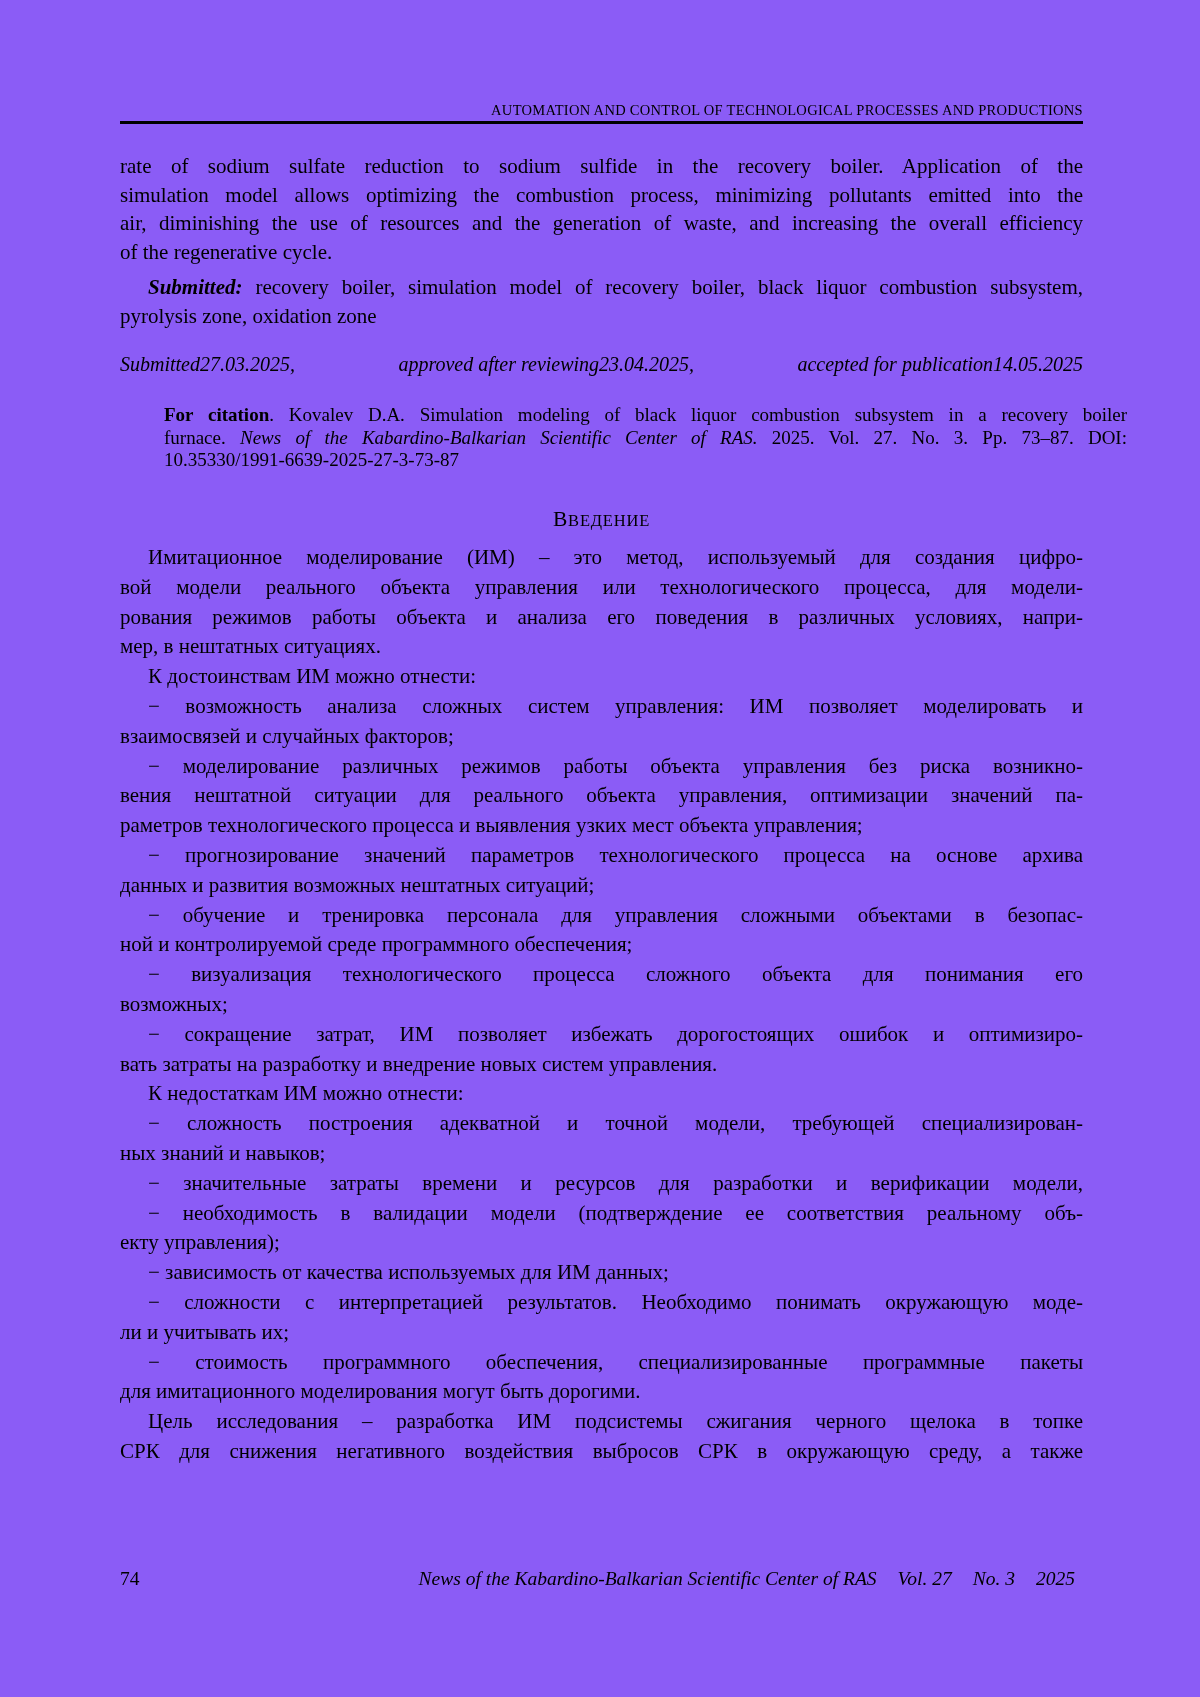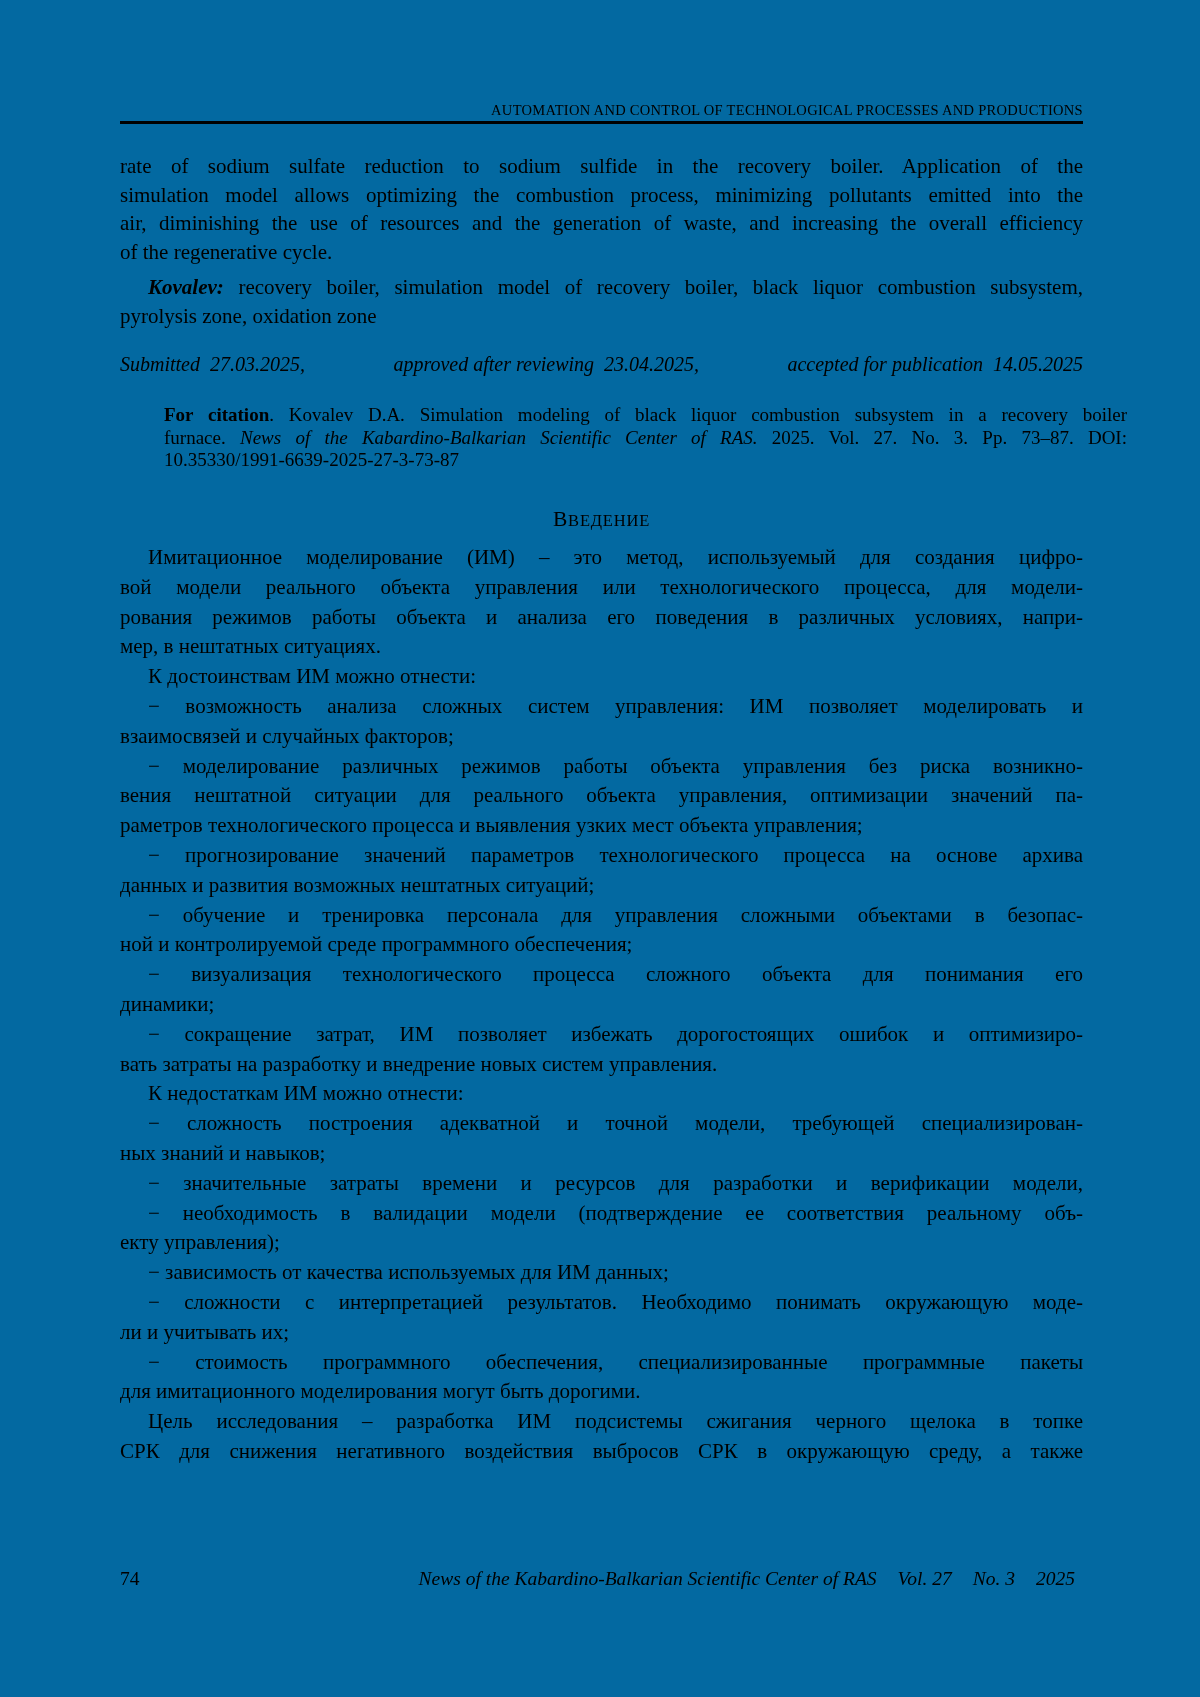--- a/index.html
+++ b/index.html
@@ -11,7 +11,7 @@
   .page {
     position: relative;
     width: 1200px; height: 1697px;
-    background: #0369a1;
+    background: #8b5cf6;
     overflow: hidden;
   }
   .running-head {

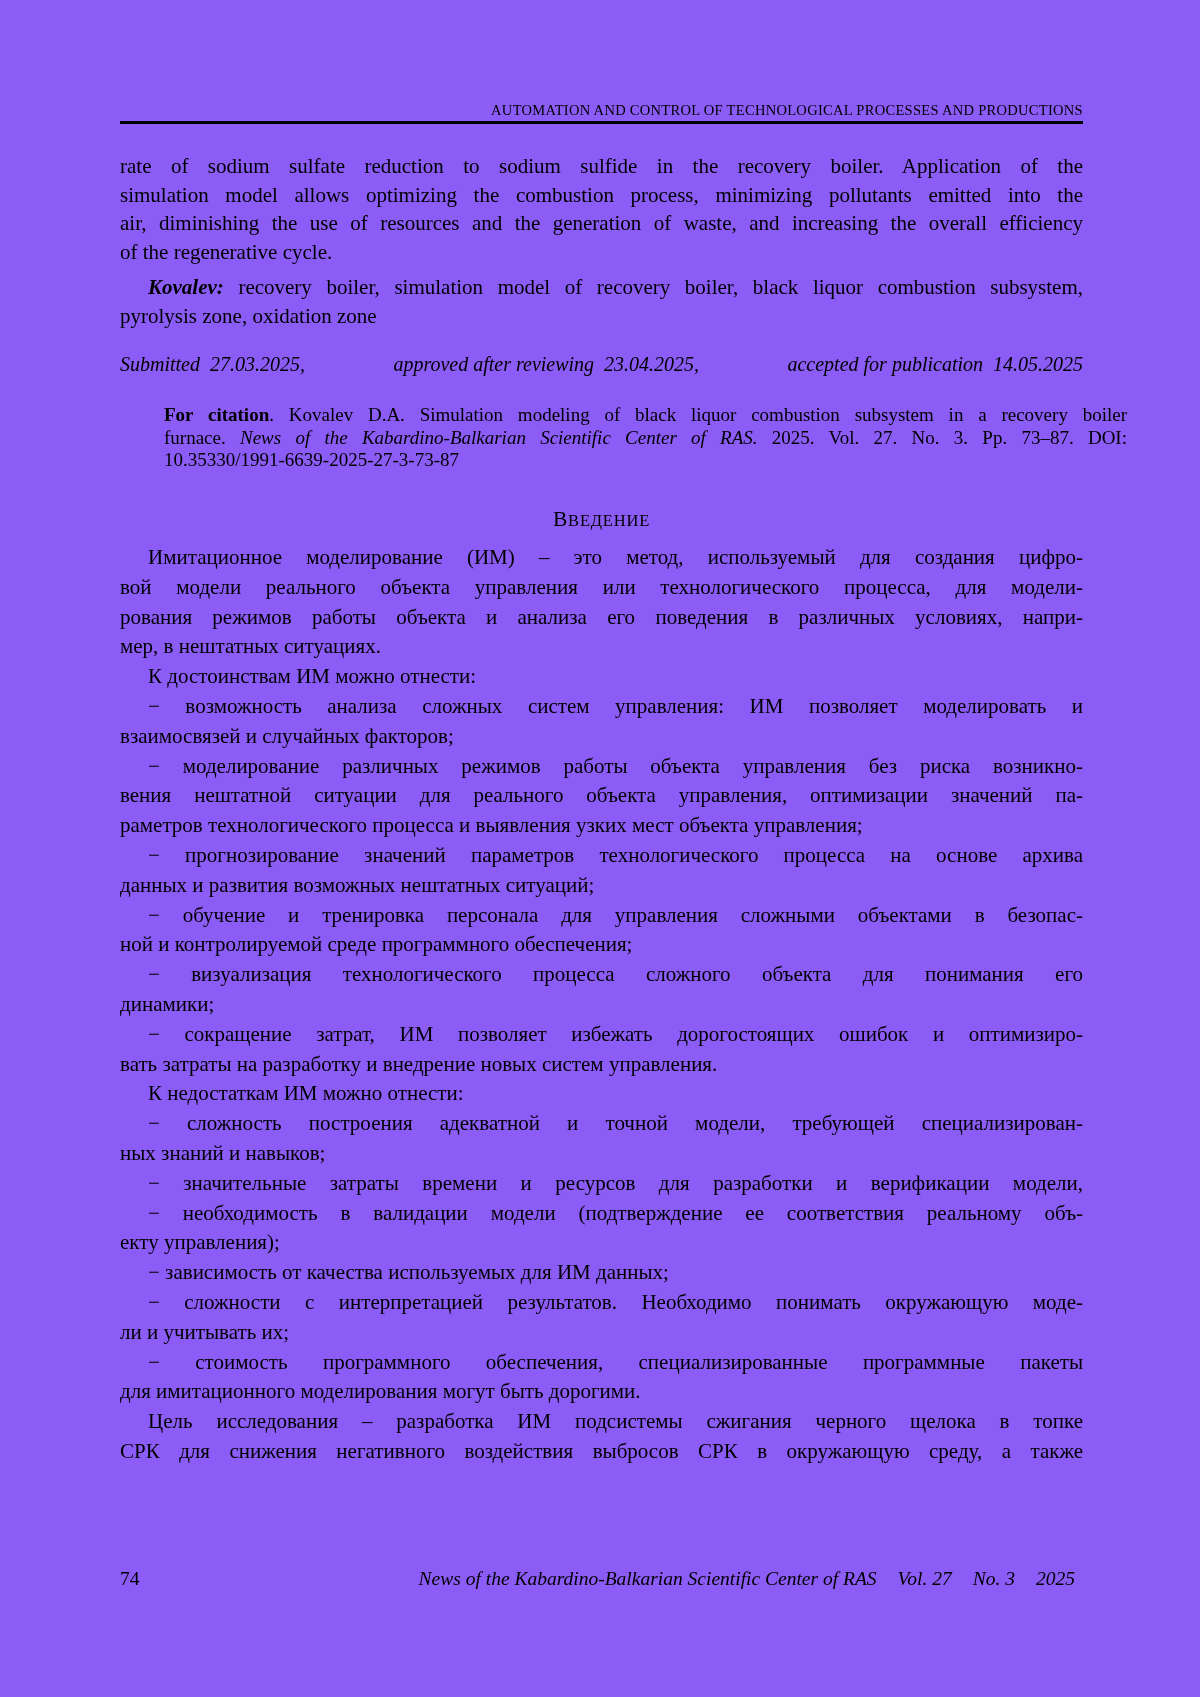--- a/index.html
+++ b/index.html
@@ -88,7 +88,7 @@
     </div>
 
   <div class="keywords">
-    <div class="ln first just"><span class="kw-label">Kovalev:</span><span> recovery boiler, simulation model of recovery boiler, black liquor combustion subsystem,</span></div>
+    <div class="ln first just"><span class="kw-label">Submitted:</span><span> recovery boiler, simulation model of recovery boiler, black liquor combustion subsystem,</span></div>
     <div class="ln">pyrolysis zone, oxidation zone</div>
   </div>
 

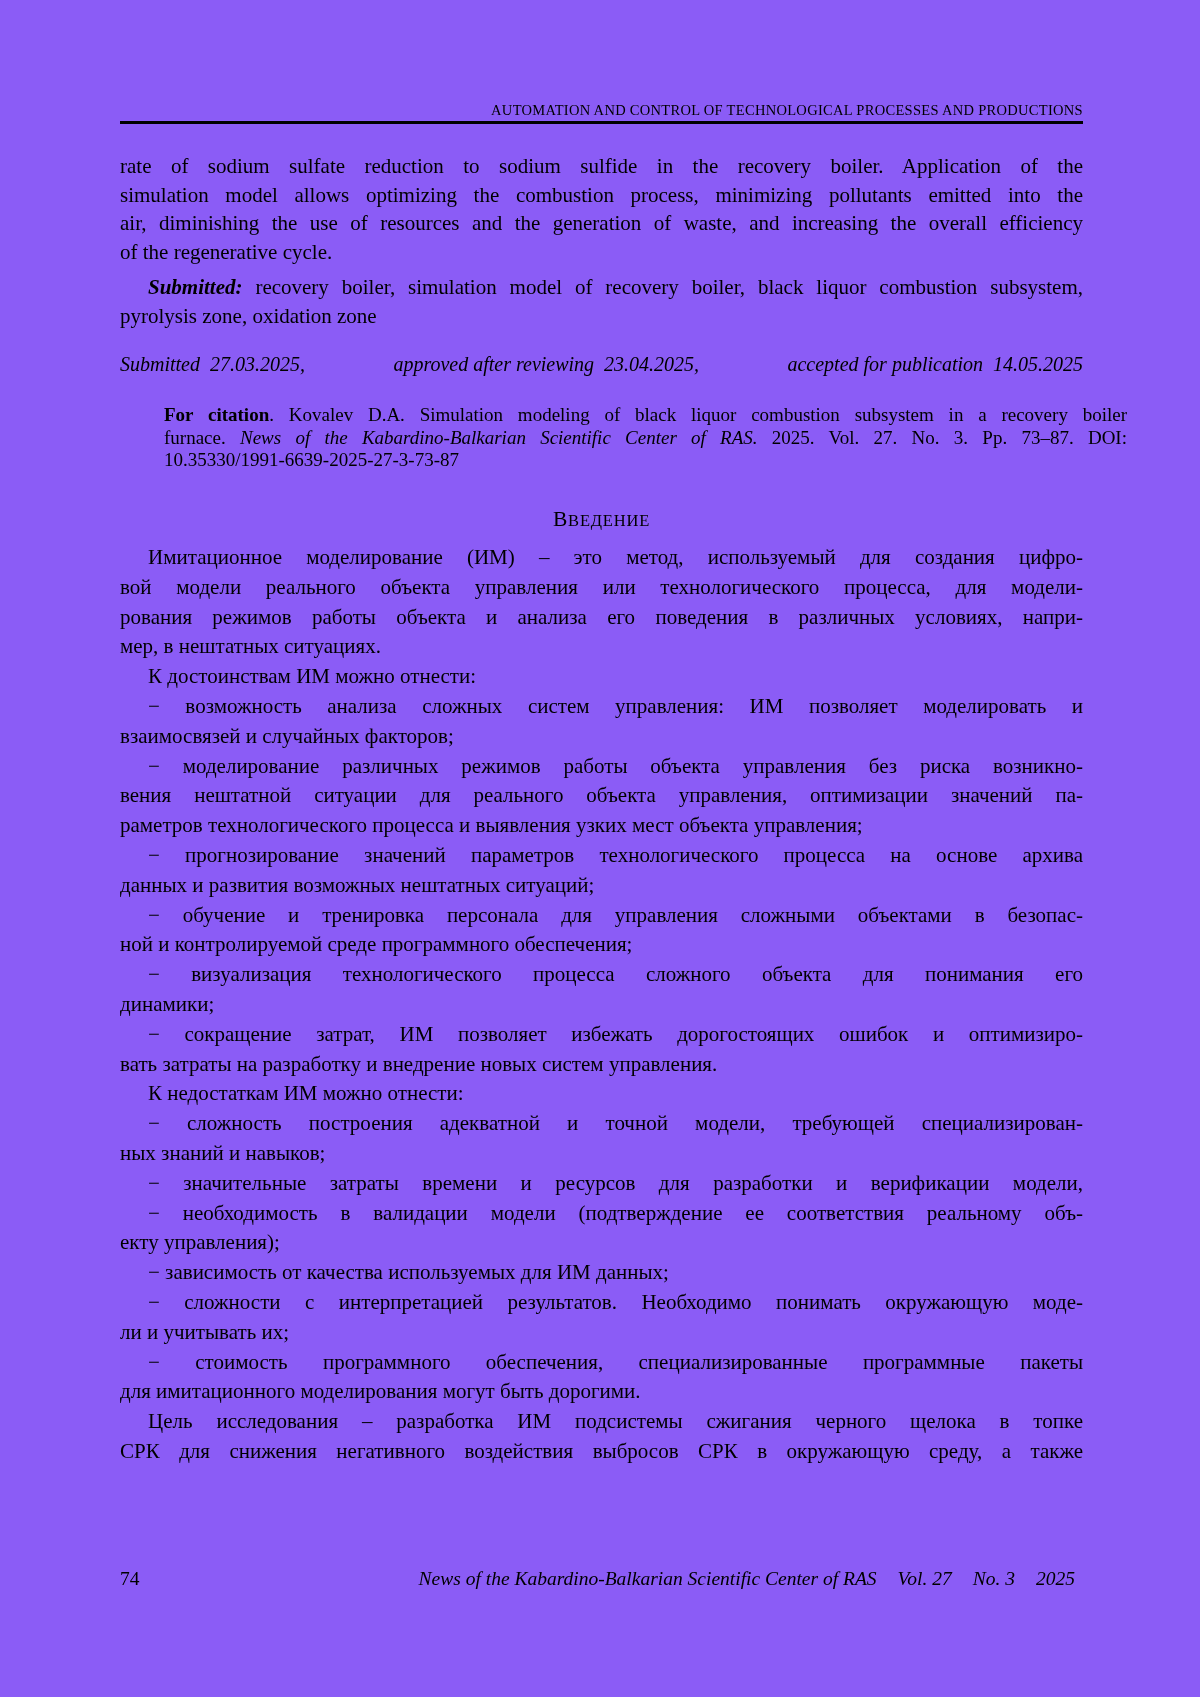--- a/index.html
+++ b/index.html
@@ -40,7 +40,7 @@
     font-style: italic;
     display: flex; justify-content: space-between;
   }
-  .date-pair { display: inline-flex; gap: 10px; white-space: nowrap; }
+  .date-pair { display: inline-flex; white-space: nowrap; }
   .citation {
     position: absolute; top: 404px; left: 120px; width: 963px;
     font-size: 19px; line-height: 22.7px; margin-left: 44px;

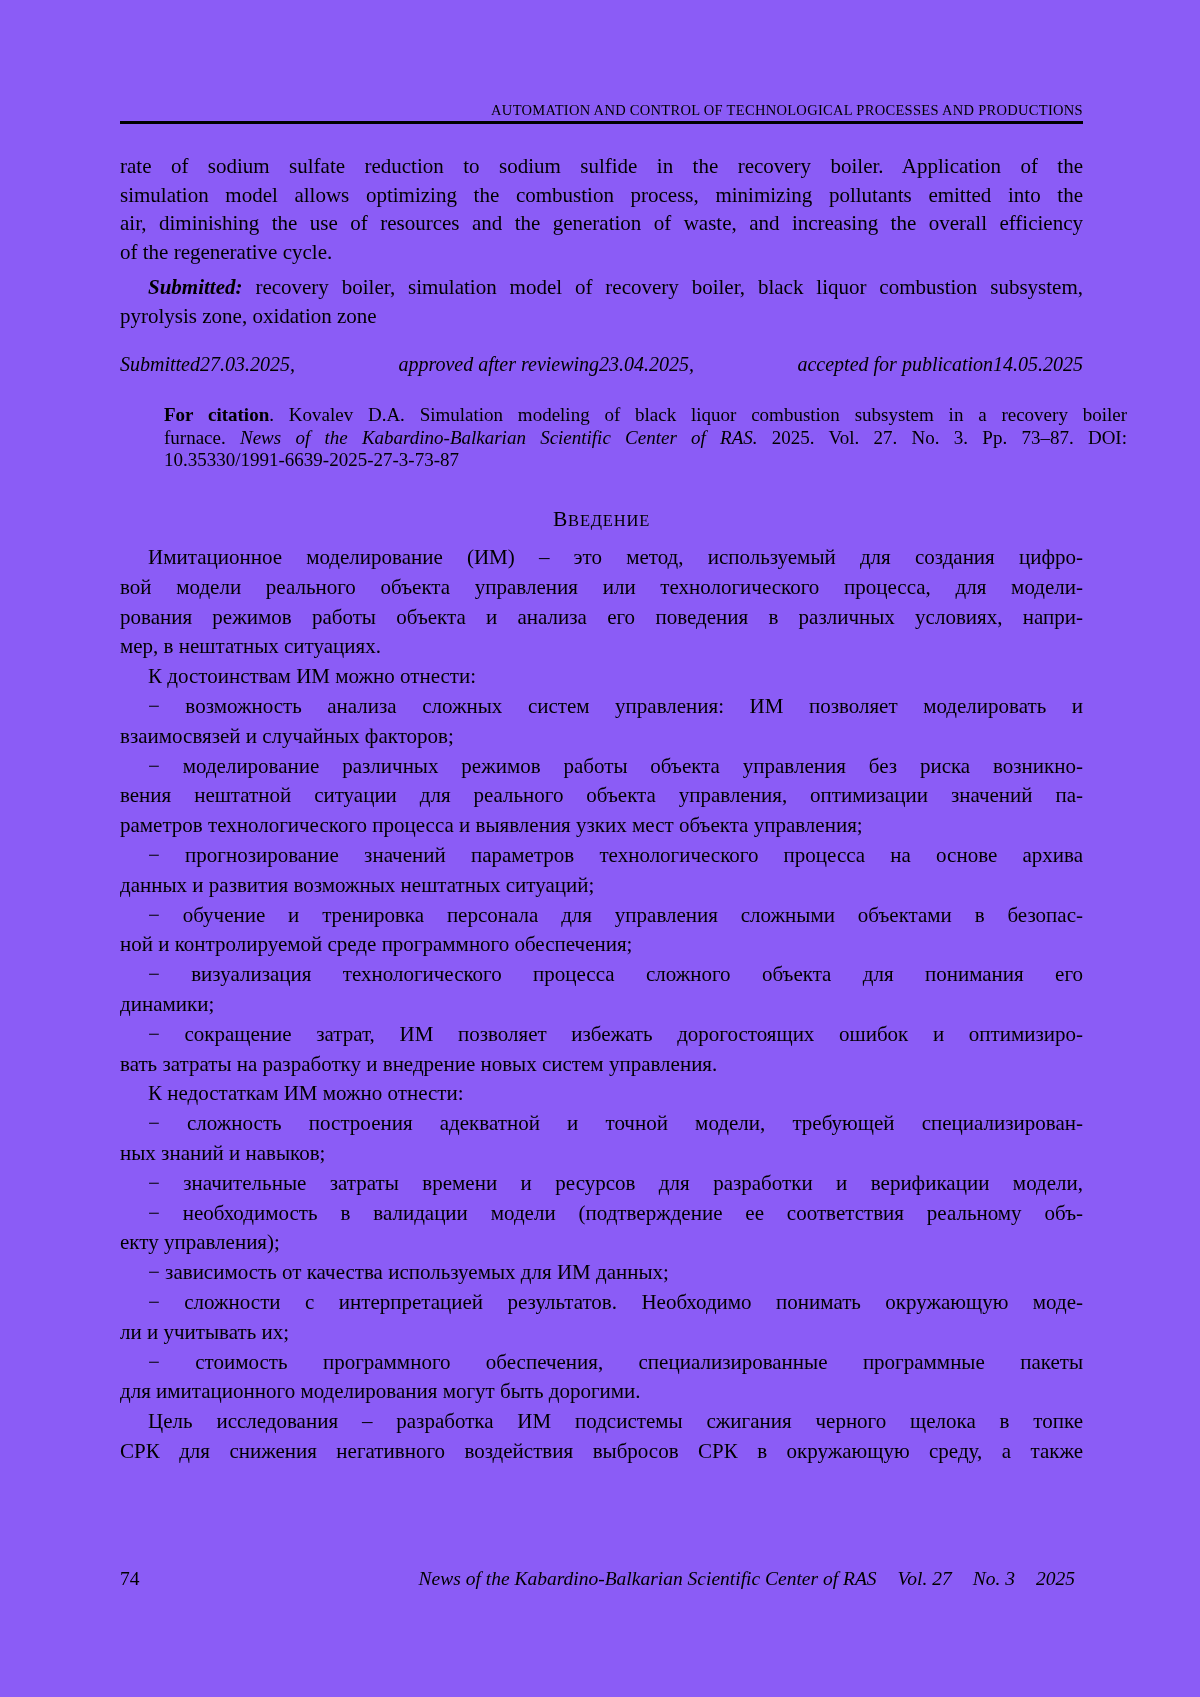--- a/index.html
+++ b/index.html
@@ -131,7 +131,7 @@
       <div class="ln first just">− обучение и тренировка персонала для управления сложными объектами в безопас-</div>
       <div class="ln">ной и контролируемой среде программного обеспечения;</div>
       <div class="ln first just">− визуализация технологического процесса сложного объекта для понимания его</div>
-      <div class="ln">динамики;</div>
+      <div class="ln">возможных;</div>
       <div class="ln first just">− сокращение затрат, ИМ позволяет избежать дорогостоящих ошибок и оптимизиро-</div>
       <div class="ln">вать затраты на разработку и внедрение новых систем управления.</div>
       <div class="ln first">К недостаткам ИМ можно отнести:</div>

